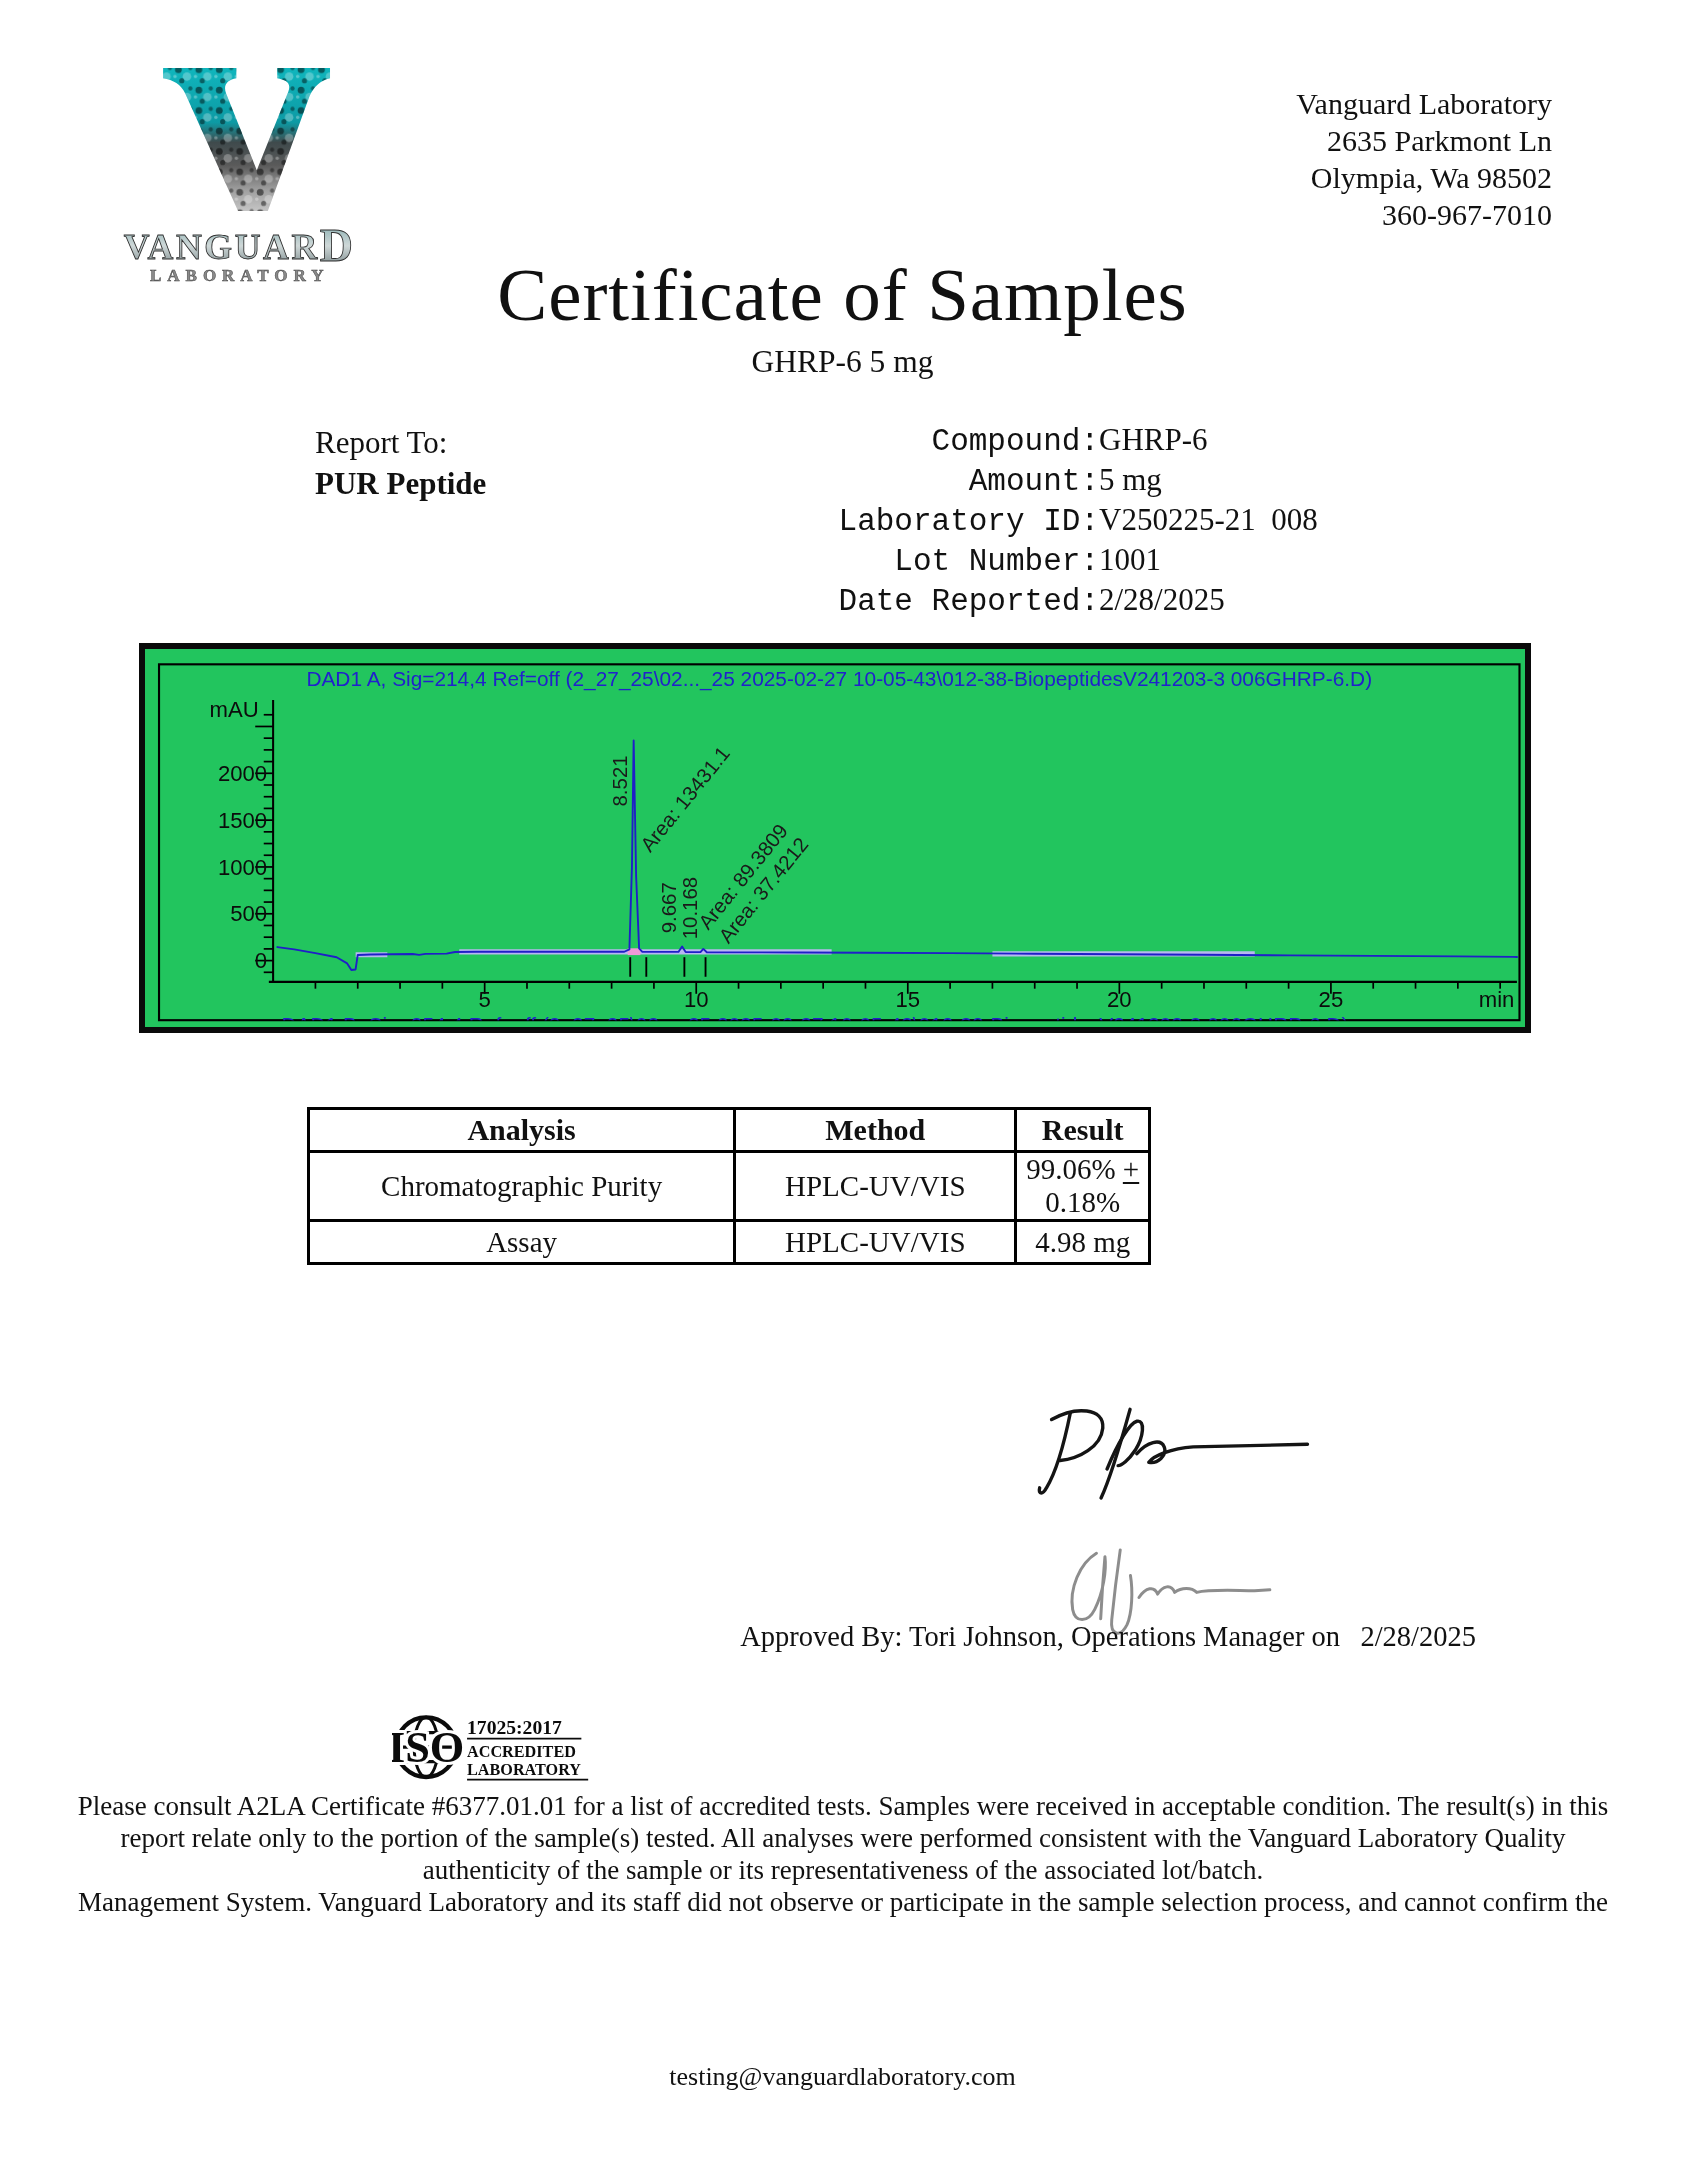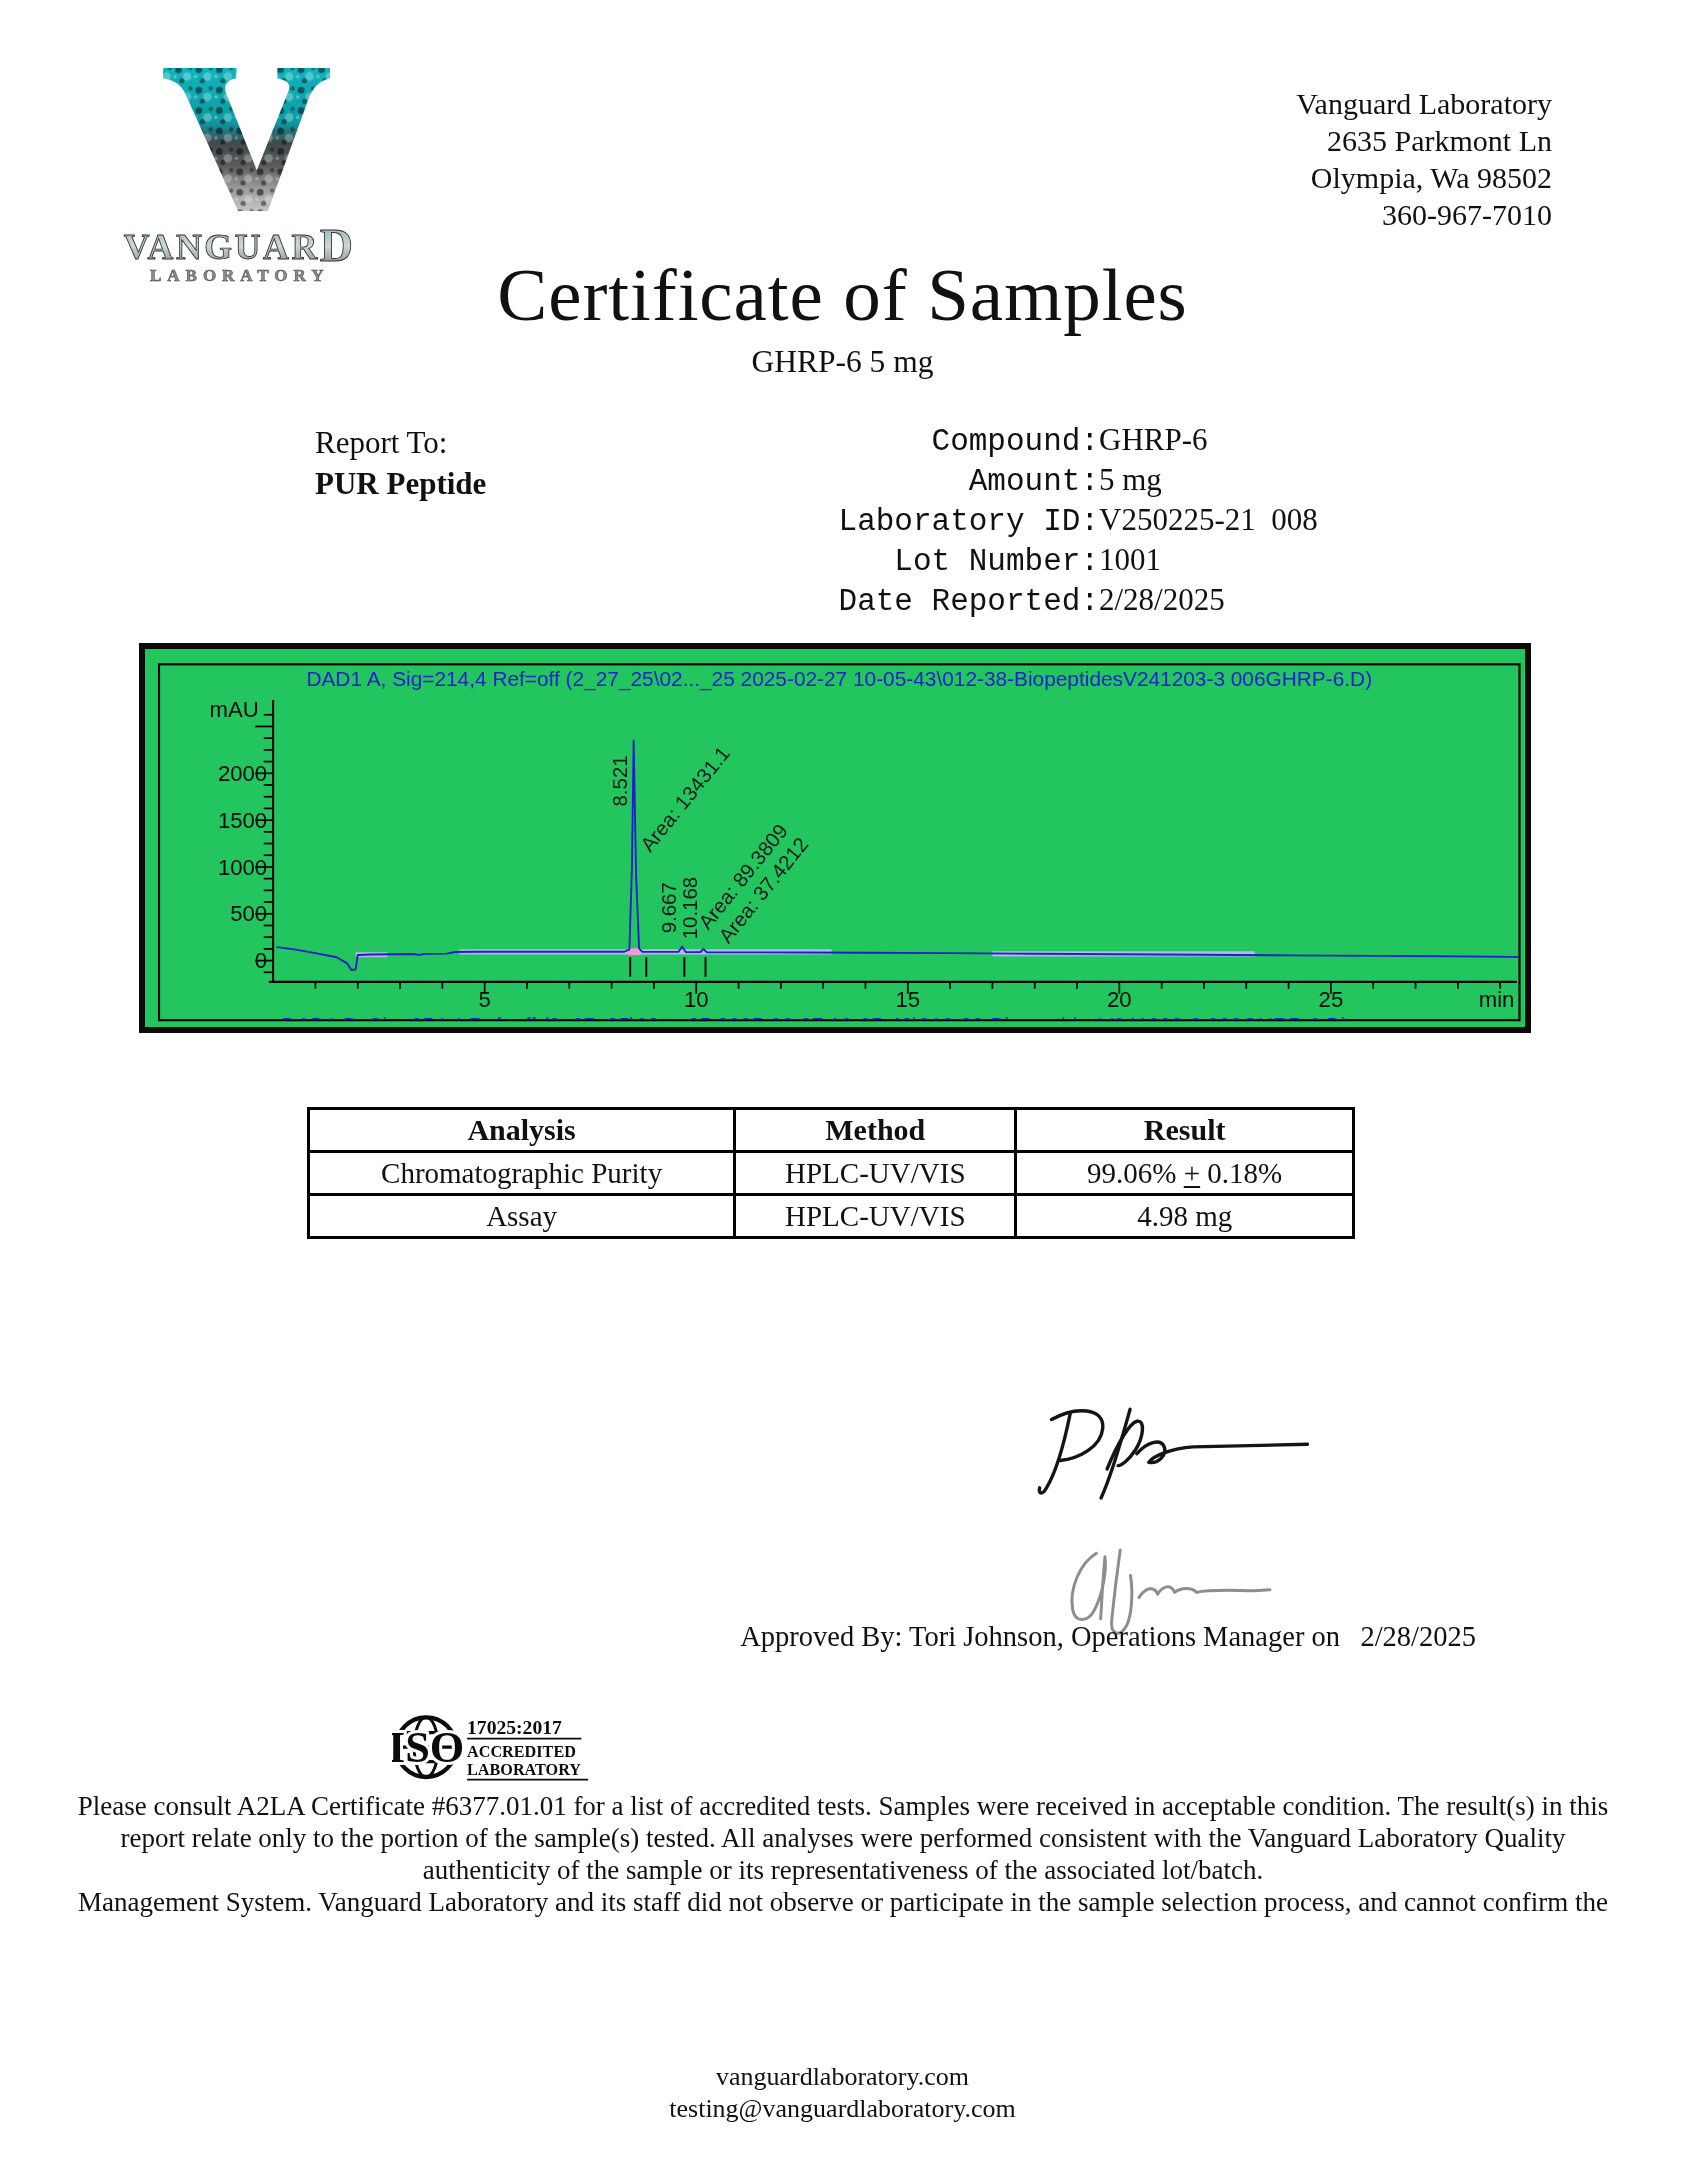--- a/index.html
+++ b/index.html
@@ -32,7 +32,7 @@
   .hdr{font-size:24.5px;fill:#2121cc;}
 
   
-  table#results{position:absolute;left:307px;top:1107px;width:1048px;border-collapse:collapse;
+  table#results{position:absolute;left:307px;top:1107px;width:844px;border-collapse:collapse;
         font-size:29px;text-align:center;}
   table#results th,table#results td{border:3.4px solid #000;height:40px;padding:0 5.1px;}
   table#results th{font-size:30px;}

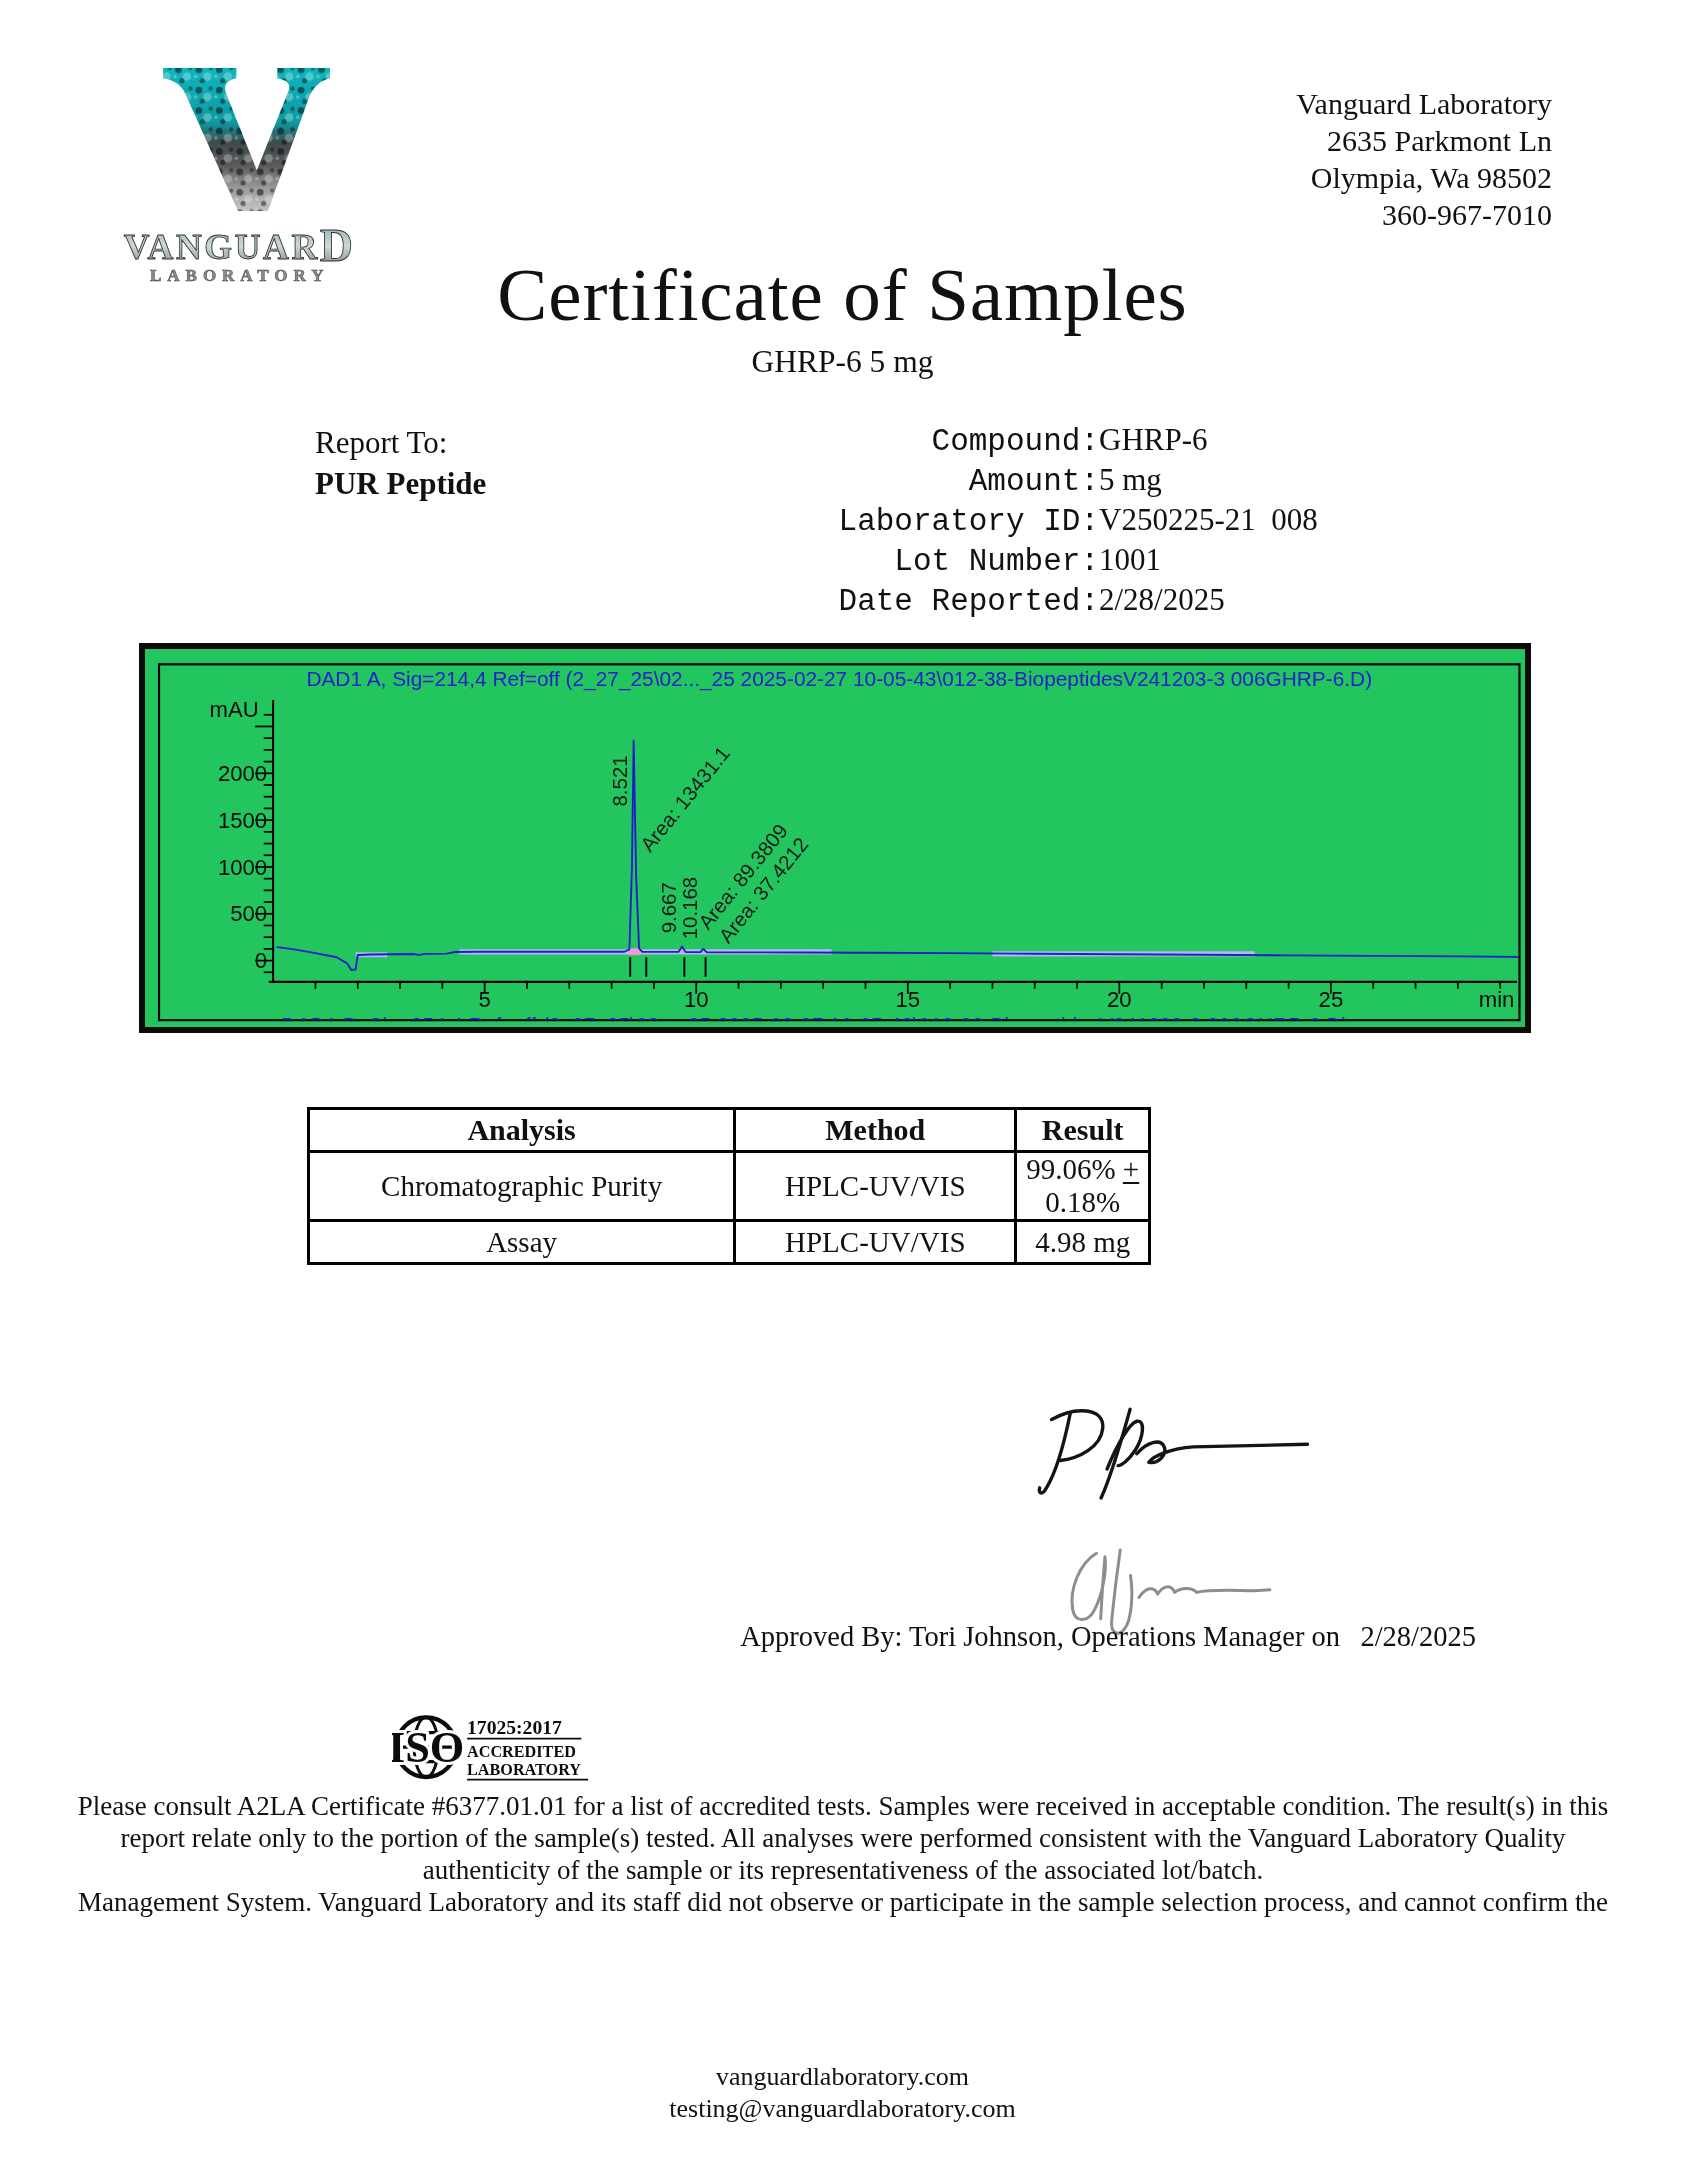--- a/index.html
+++ b/index.html
@@ -283,7 +283,6 @@
   </div>
 
   <div id="footer" class="abs">
-    <div>vanguardlaboratory.com</div>
     <div>testing@vanguardlaboratory.com</div>
   </div>
 

